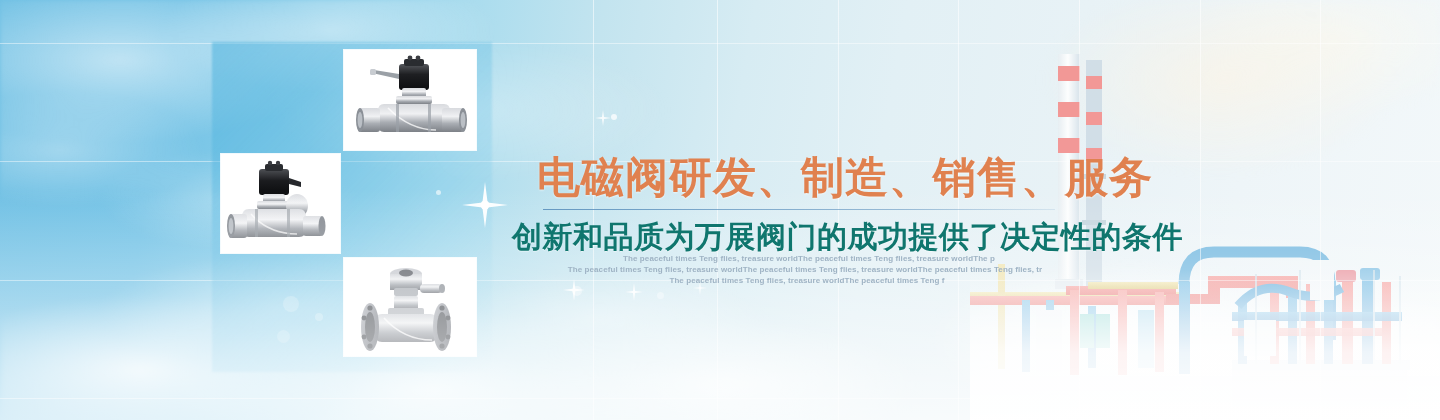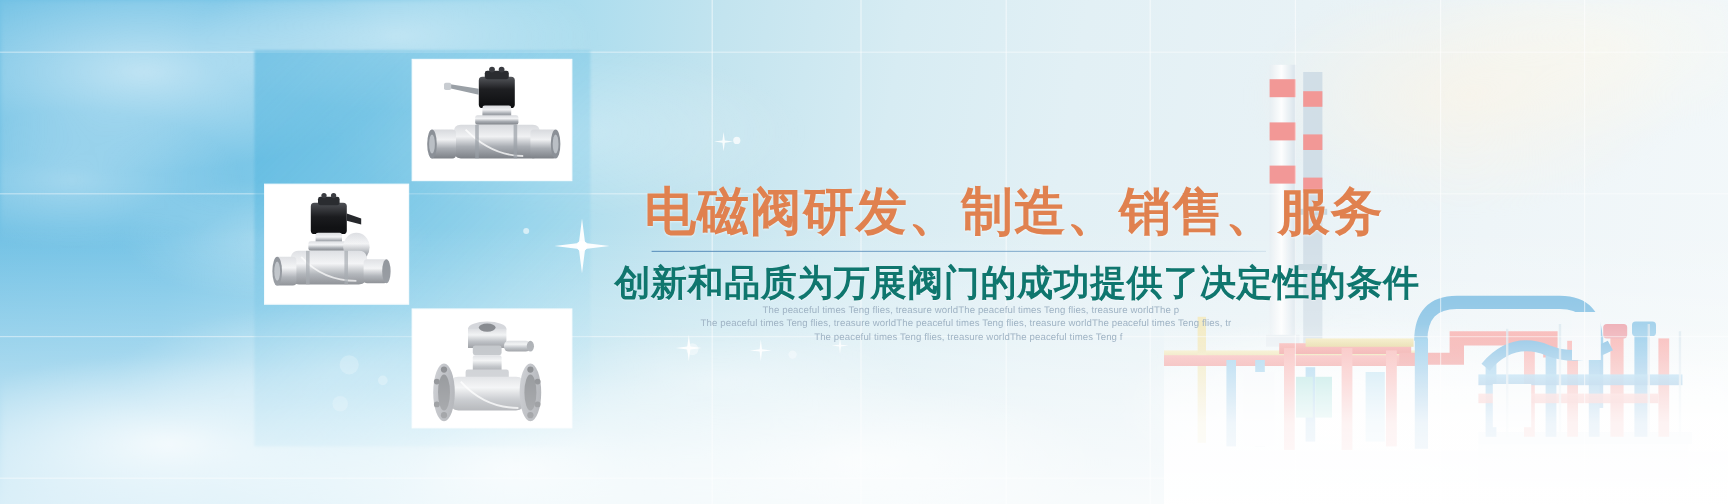--- a/index.html
+++ b/index.html
@@ -123,6 +123,7 @@
     font-size:8px;line-height:11px;
     color:#9fb3c4;
     letter-spacing:.1px;
+    font-weight:bold;
   }
   .blurb div{white-space:nowrap;overflow:hidden;}
   .blurb .l1{padding-left:8px;}

